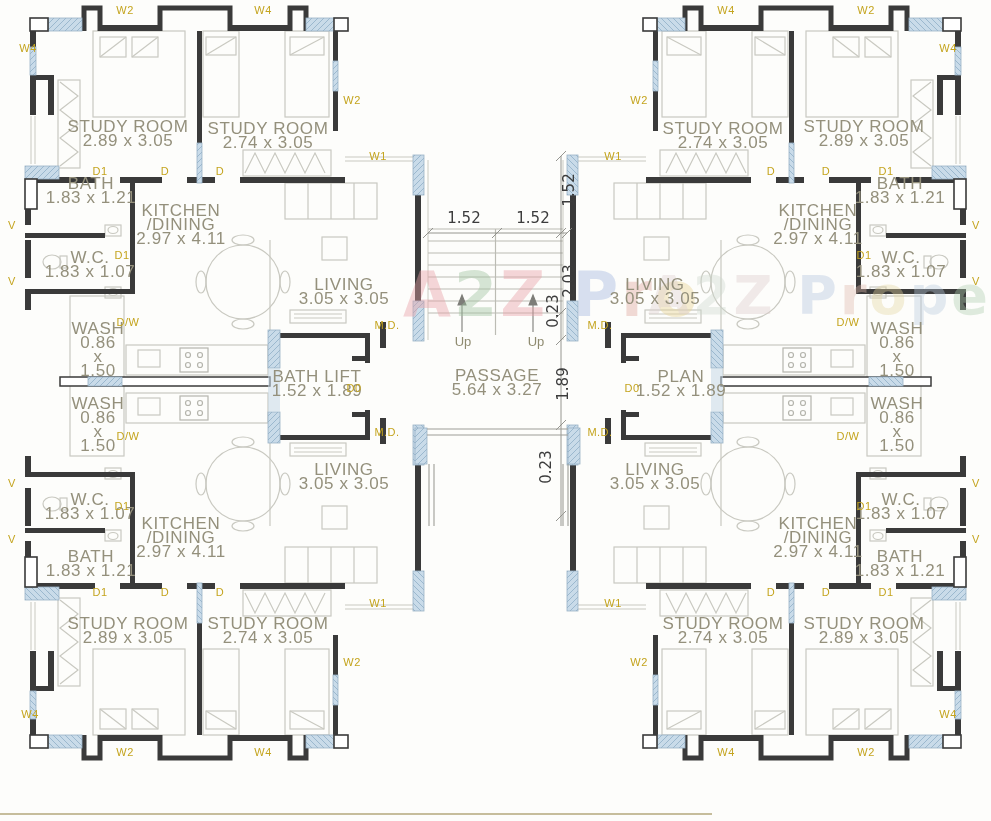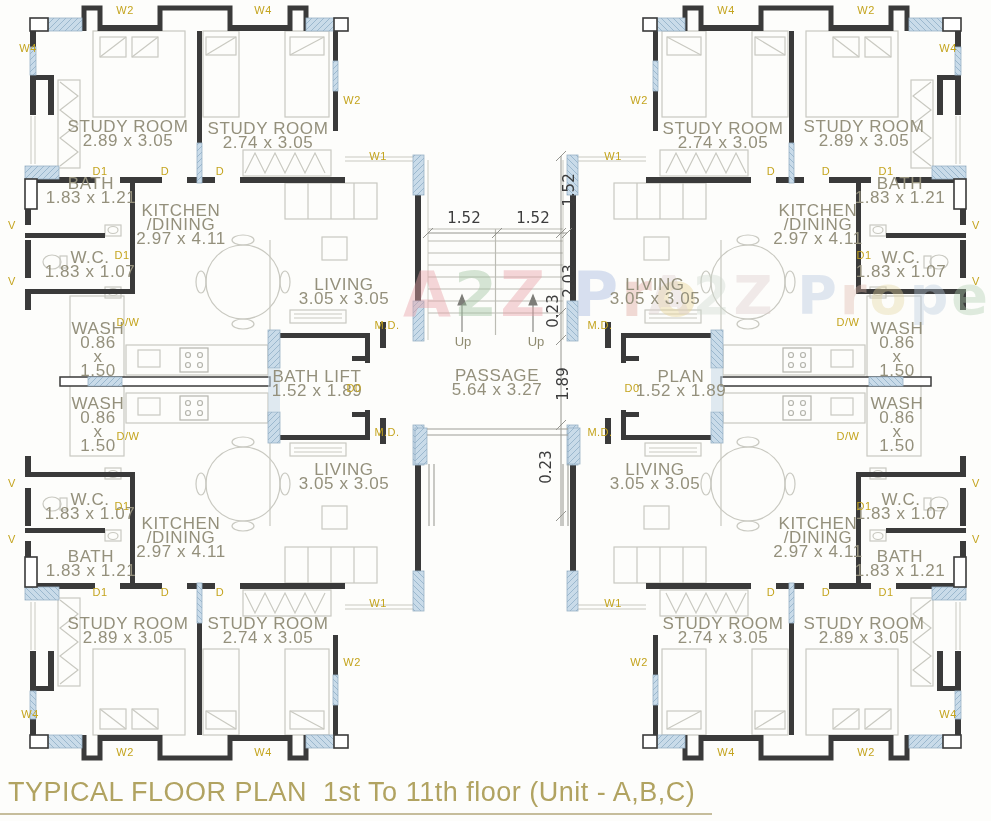--- a/index.html
+++ b/index.html
@@ -402,7 +402,6 @@
       <div class="up-label" style="left: 536px; top: 341px;"><span>Up</span></div>
     </div>
 
-  <div class="title">TYPICAL FLOOR PLAN  1st To 11th floor (Unit - A,B,C)</div>
   <div class="title-rule"></div>
 </div>
 

